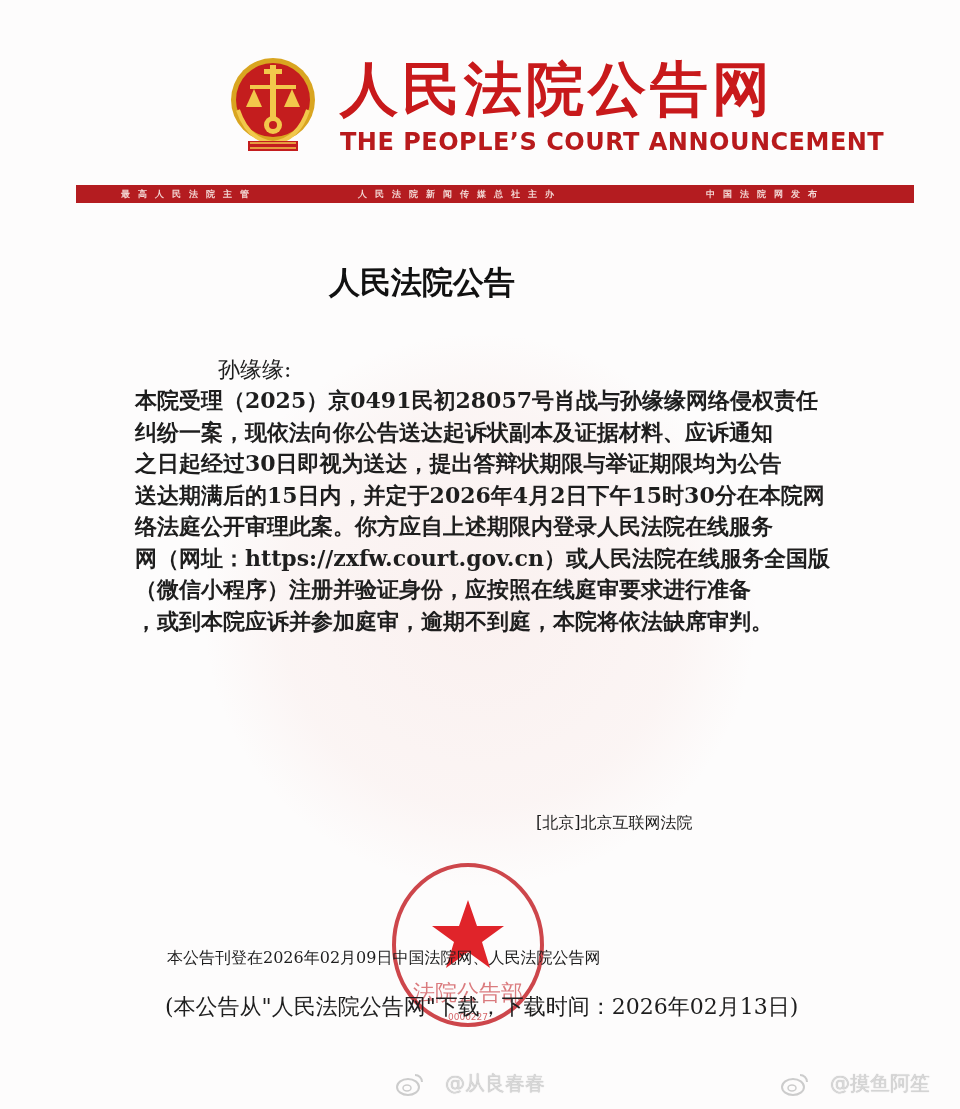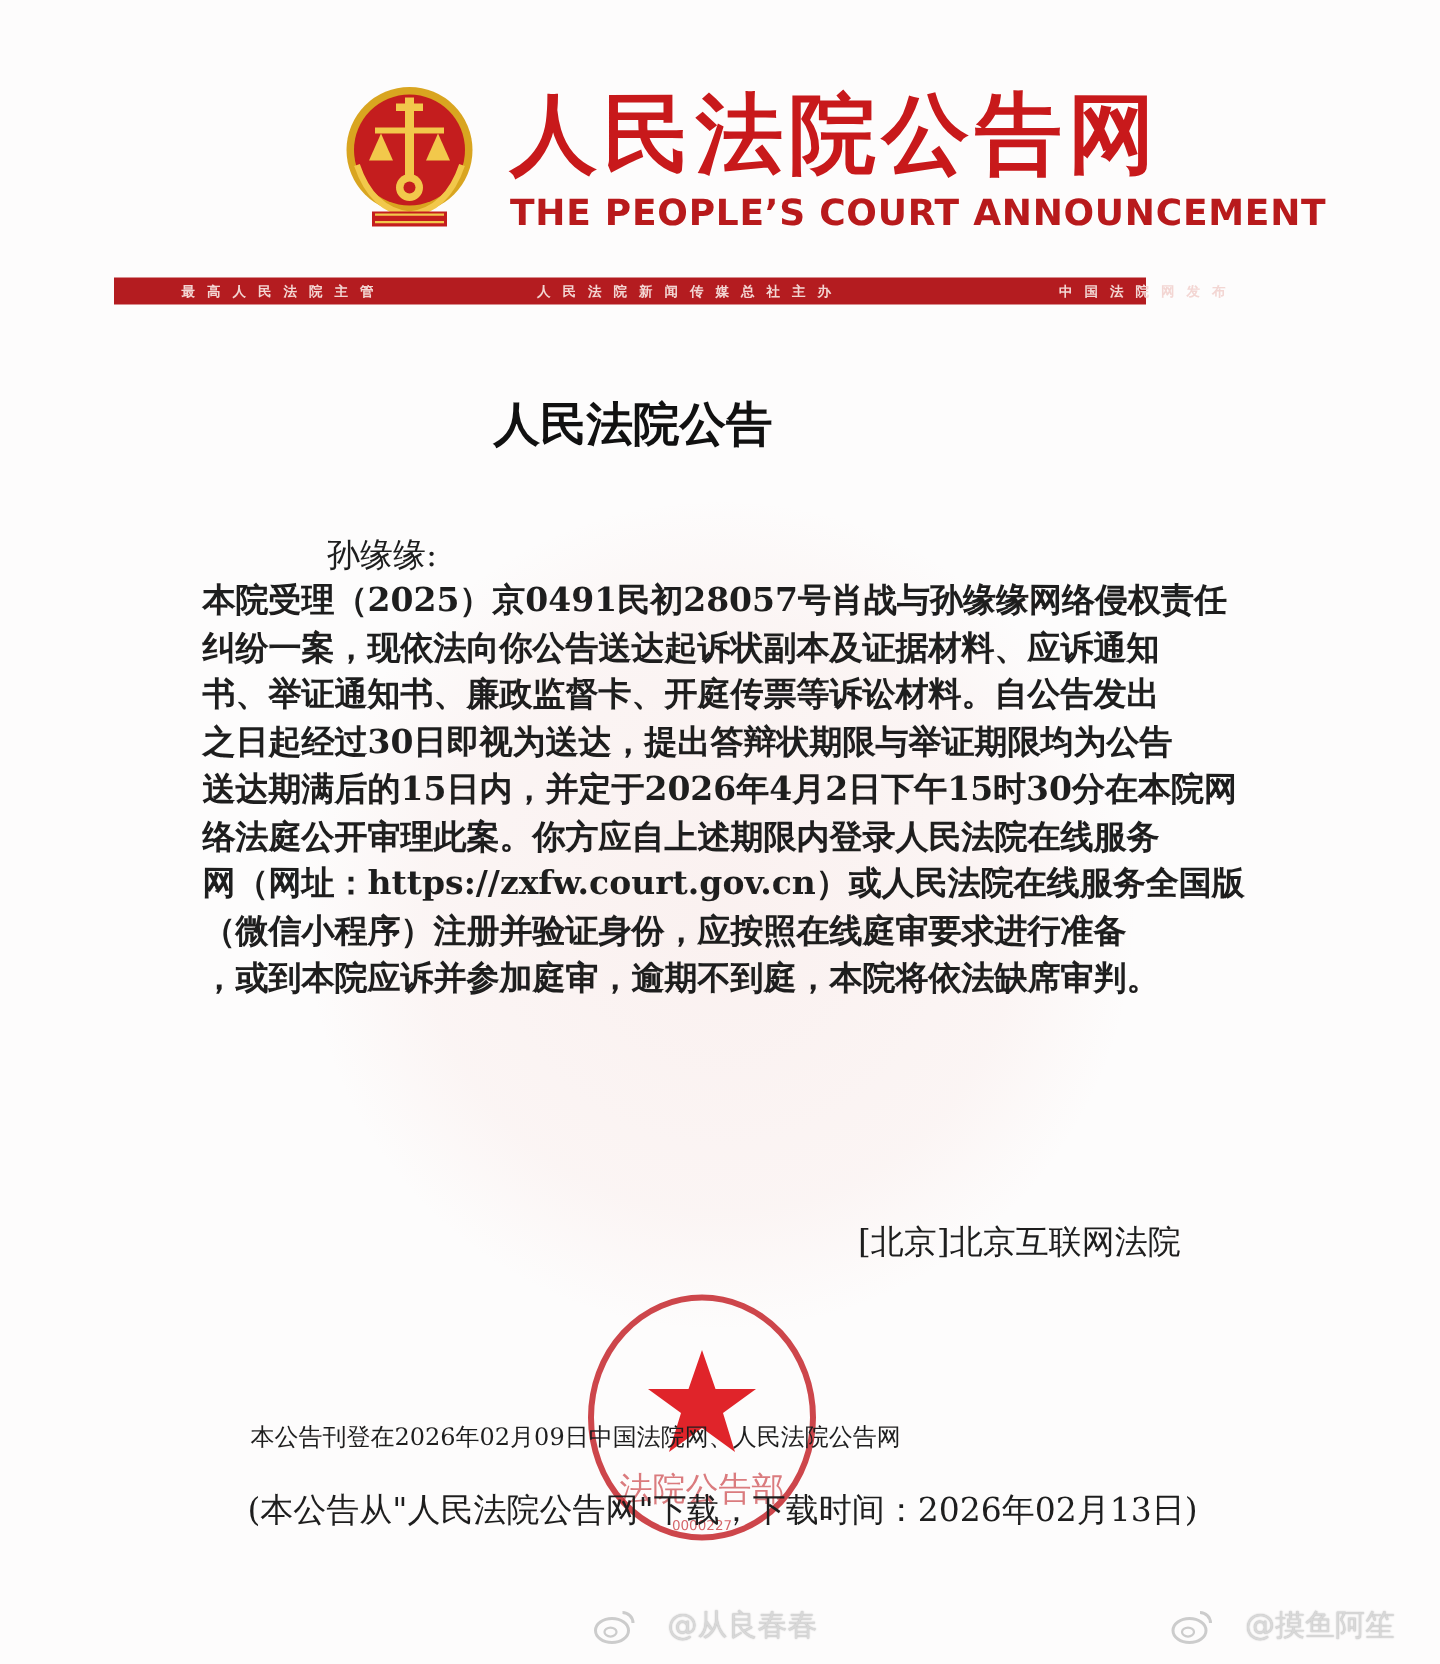--- a/index.html
+++ b/index.html
@@ -8,7 +8,7 @@
   .emblem{position:absolute;left:228px;top:55px;width:90px;height:100px;}
   .logo-cn{position:absolute;left:340px;top:60px;font-family:"DejaVu Sans","Liberation Sans",sans-serif;font-weight:bold;font-size:58px;letter-spacing:4px;color:#c8191b;line-height:1;}
   .logo-en{position:absolute;left:340px;top:128px;font-family:"DejaVu Sans","Liberation Sans",sans-serif;font-weight:bold;font-size:24px;letter-spacing:0.5px;color:#b81a1c;}
-  .redbar{position:absolute;left:76px;top:185px;width:688px;height:18px;background:#b41c20;display:flex;align-items:center;}
+  .redbar{position:absolute;left:76px;top:185px;width:838px;height:18px;background:#b41c20;display:flex;align-items:center;}
   .redbar span{position:absolute;font-family:"DejaVu Sans","Liberation Sans",sans-serif;font-size:9px;font-weight:bold;color:#f3d6d3;letter-spacing:8px;white-space:nowrap;}
   .title{position:absolute;left:0;width:844px;top:262px;text-align:center;font-family:"DejaVu Sans","Liberation Sans",sans-serif;font-weight:bold;font-size:31px;color:#111;}
   .addressee{position:absolute;left:180px;top:355px;font-size:22px;margin-left:38px;}

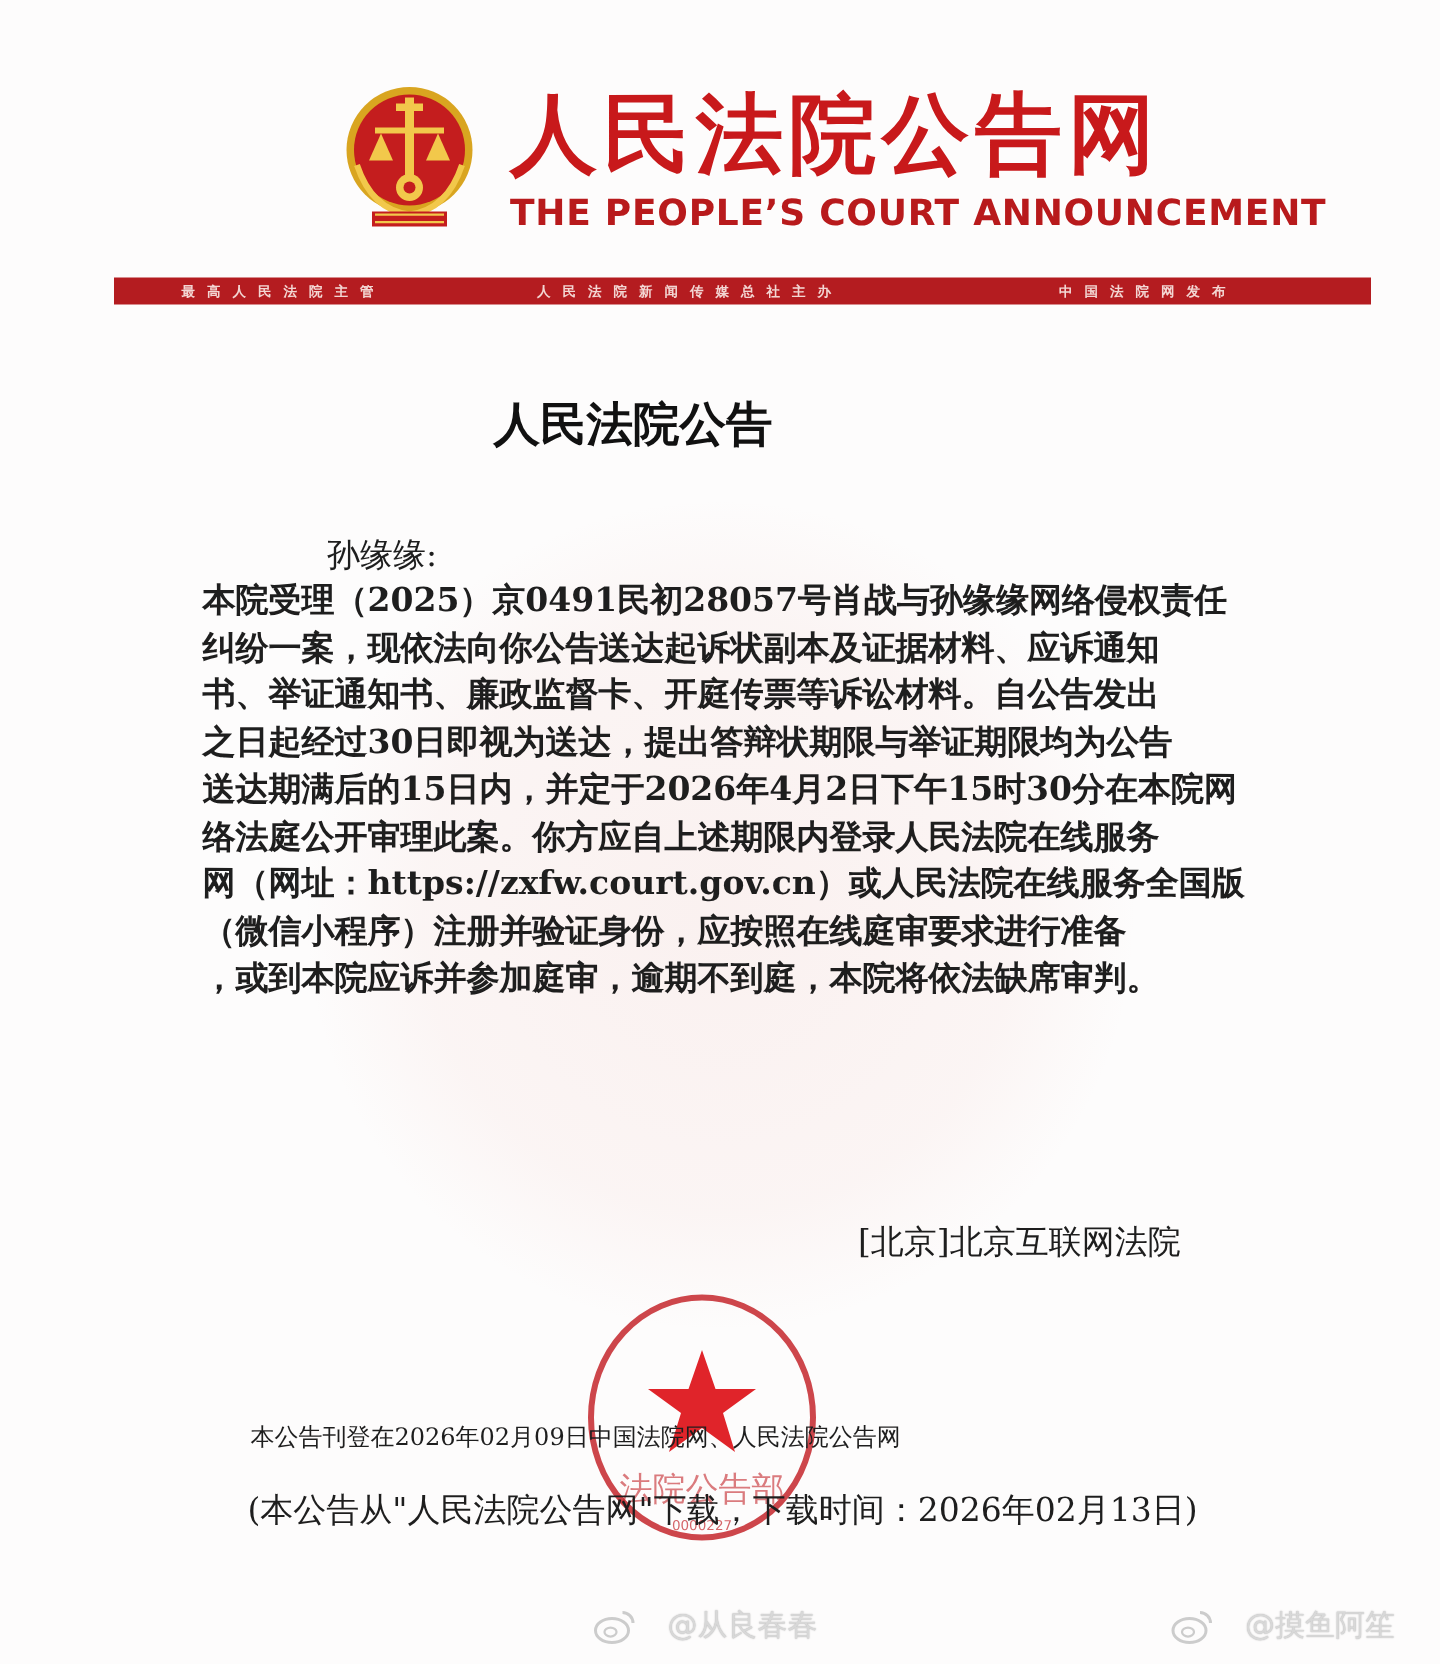--- a/index.html
+++ b/index.html
@@ -55,7 +55,6 @@
 <div class="body">
   <div>本院受理（2025）京0491民初28057号肖战与孙缘缘网络侵权责任</div>
   <div>纠纷一案，现依法向你公告送达起诉状副本及证据材料、应诉通知</div>
-  <div>书、举证通知书、廉政监督卡、开庭传票等诉讼材料。自公告发出</div>
   <div>之日起经过30日即视为送达，提出答辩状期限与举证期限均为公告</div>
   <div>送达期满后的15日内，并定于2026年4月2日下午15时30分在本院网</div>
   <div>络法庭公开审理此案。你方应自上述期限内登录人民法院在线服务</div>

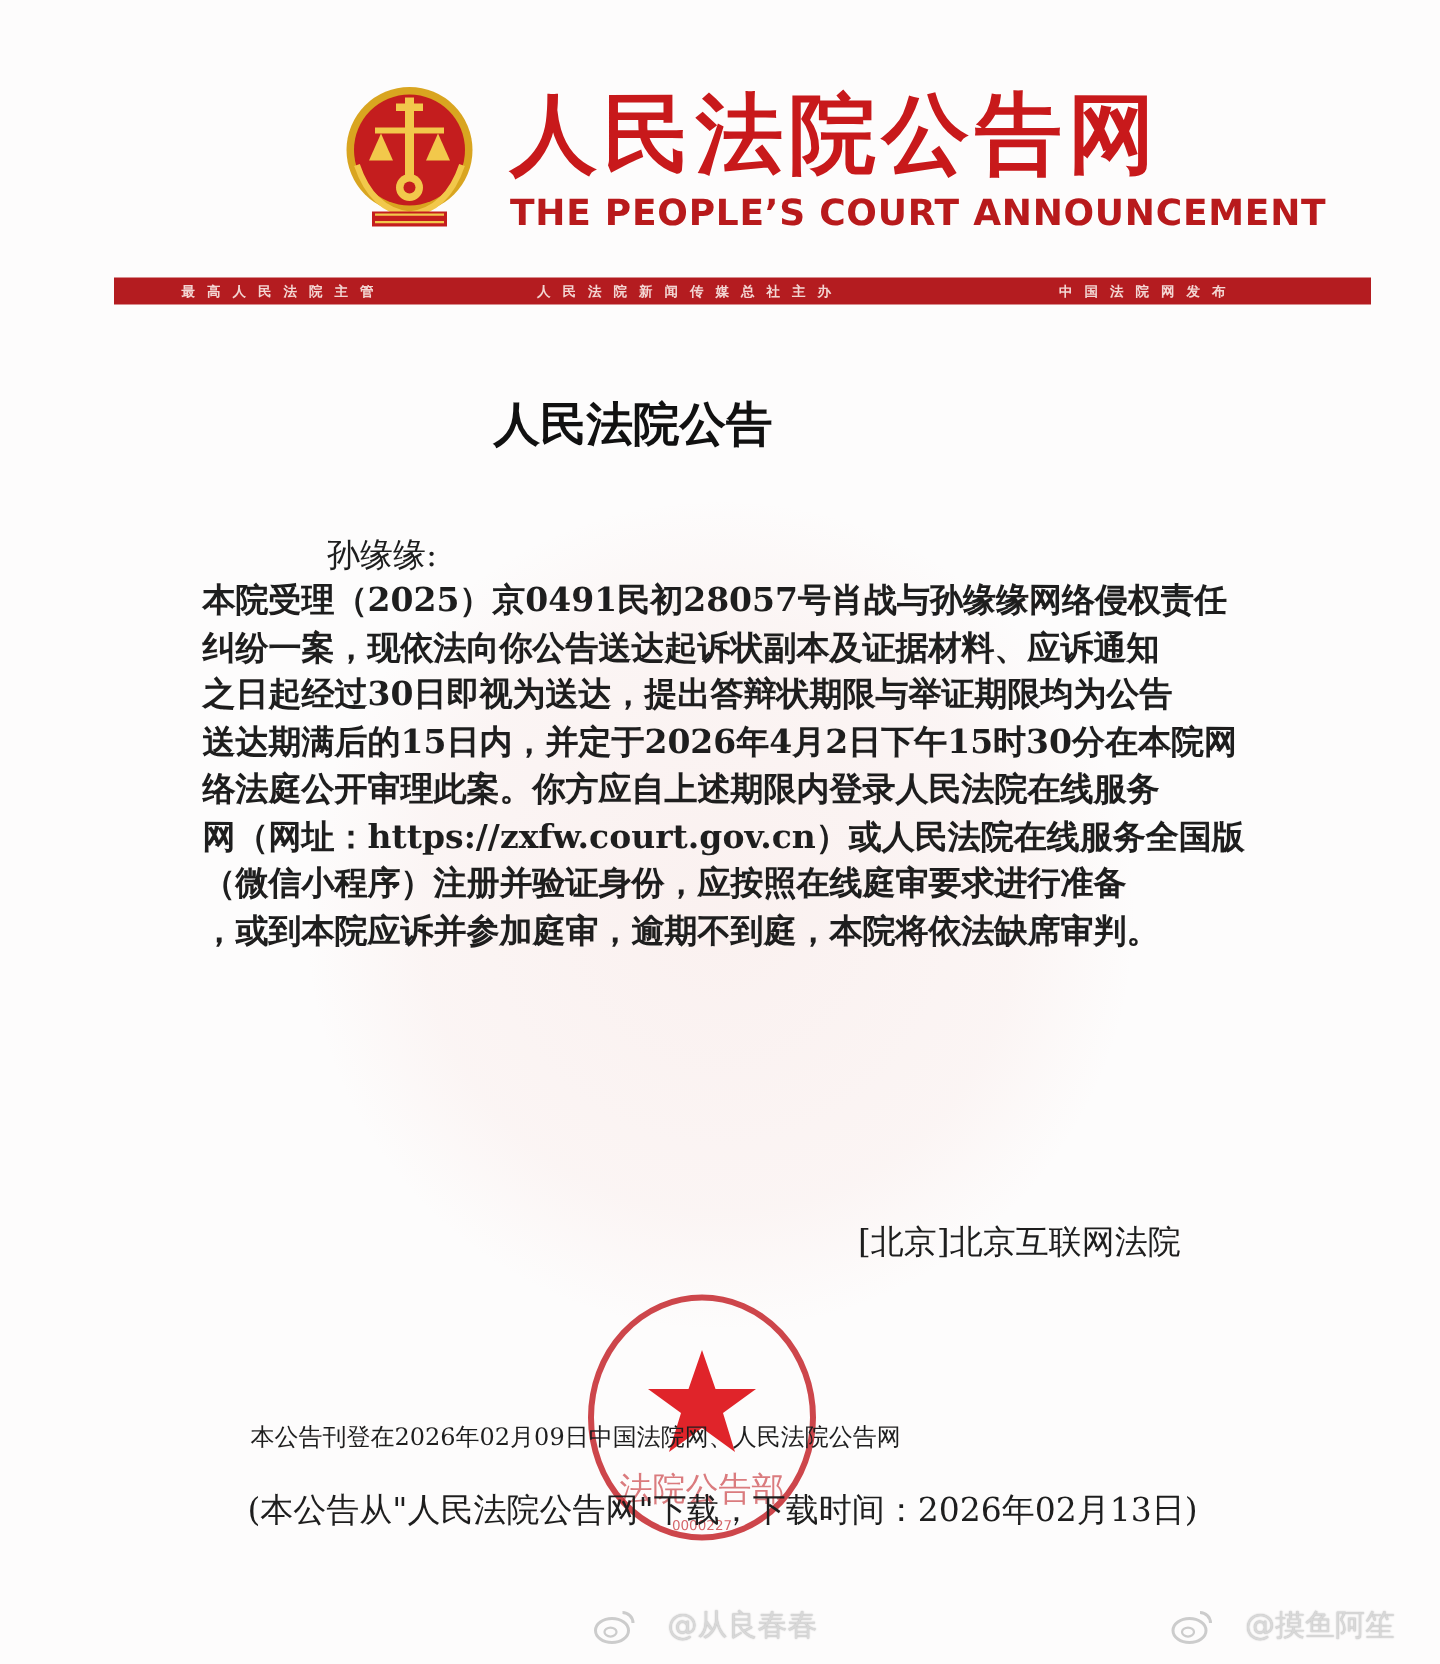--- a/index.html
+++ b/index.html
@@ -14,7 +14,7 @@
   .addressee{position:absolute;left:180px;top:355px;font-size:22px;margin-left:38px;}
   .body{position:absolute;left:135px;top:385px;width:720px;font-size:22px;line-height:31.5px;}
   .body div{white-space:nowrap;font-weight:bold;}
-  .signature{position:absolute;left:536px;top:813px;font-size:22px;margin-left:36px;}
+  .signature{position:absolute;left:536px;top:813px;font-size:16px;}
   .seal{position:absolute;left:388px;top:860px;width:160px;height:170px;}
   .pub{position:absolute;left:167px;top:948px;font-size:16px;}
   .download{position:absolute;left:165px;top:992px;font-size:22px;}

